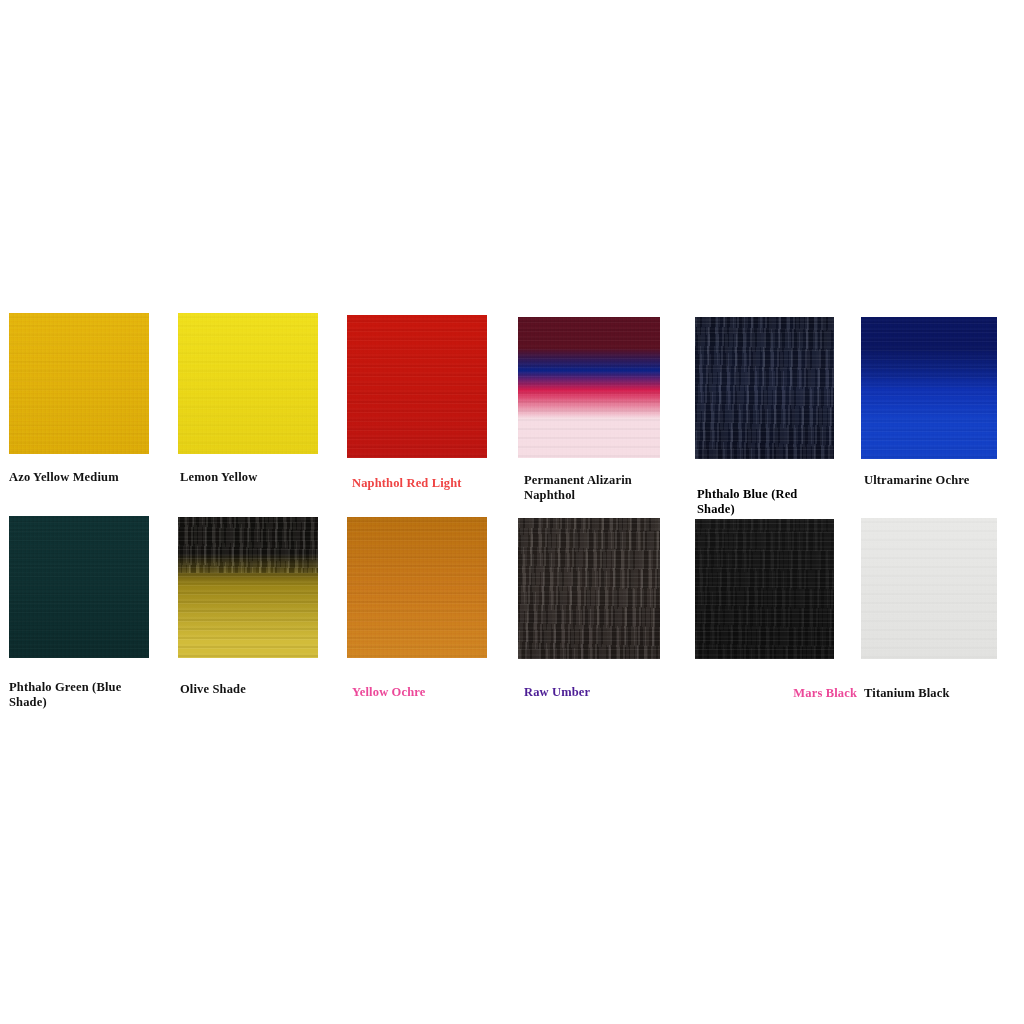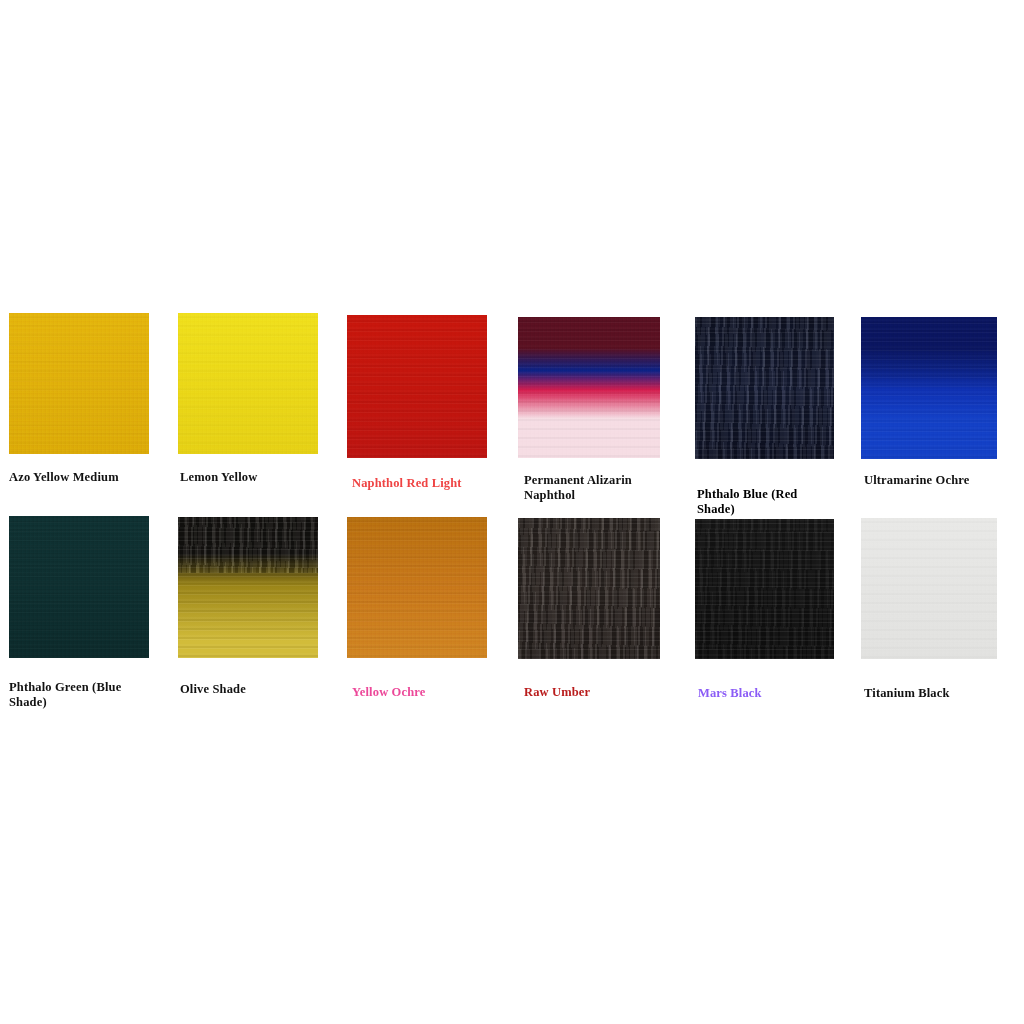--- a/index.html
+++ b/index.html
@@ -185,7 +185,7 @@
         <div class="mottle"></div>
         <div class="streaks strong"></div>
       </div>
-      <div class="swatch-label" style="left: 524px; top: 679px; width: 162px; color: #b91c1c;">Raw Umber</div>
+      <div class="swatch-label" style="left: 524px; top: 679px; width: 162px; color: #4c1d95;">Raw Umber</div>
     </div>
     <div class="swatch-cell" style="left: 0px; top: 0px;">
       <div class="swatch-box" style="left: 695px; top: 513px; width: 139px; height: 140px;">

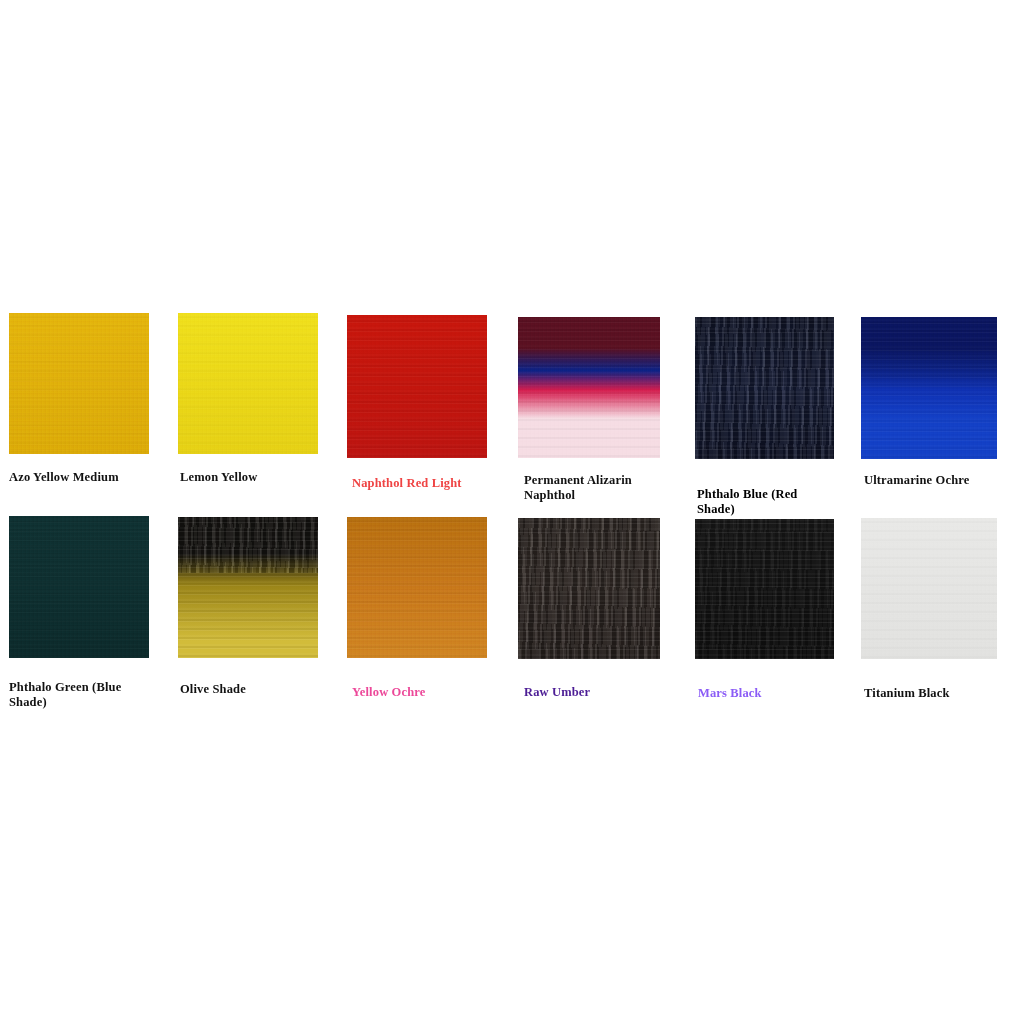--- a/index.html
+++ b/index.html
@@ -193,7 +193,7 @@
         <div class="mottle subtle"></div>
         <div class="streaks strong"></div>
       </div>
-      <div class="swatch-label" style="left: 698px; top: 680px; width: 159px; color: #8b5cf6;">Mars Black</div>
+      <div class="swatch-label" style="left: 698px; top: 680px; width: 159px; color: #ec4899; text-align: right;">Mars Black</div>
     </div>
     <div class="swatch-cell" style="left: 0px; top: 0px;">
       <div class="swatch-box" style="left: 861px; top: 512px; width: 136px; height: 141px;">

